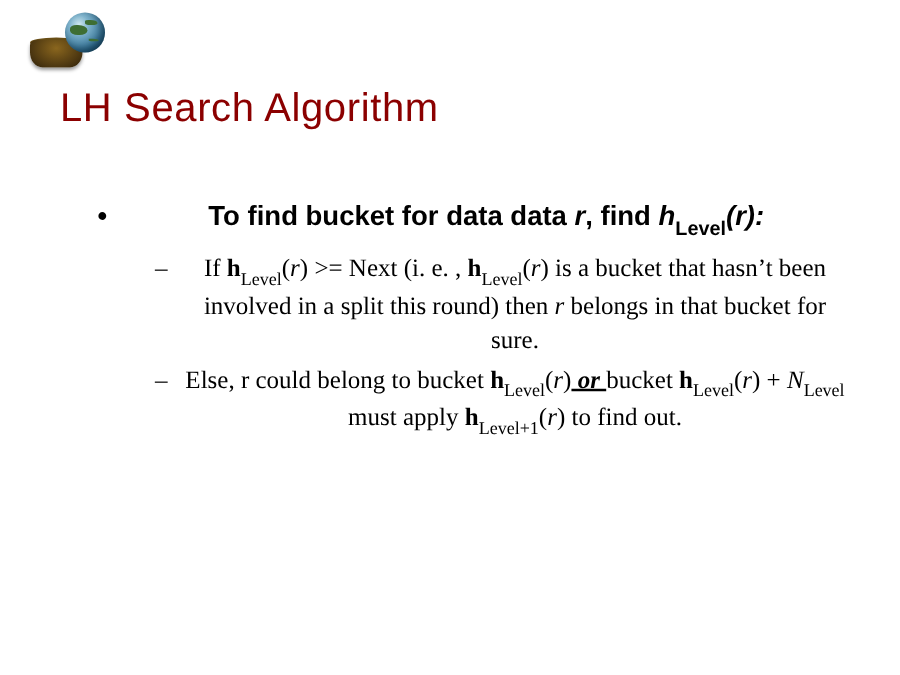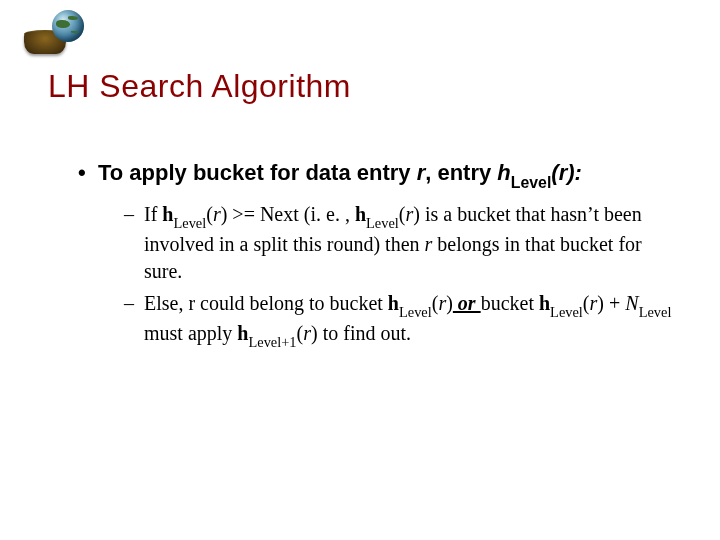--- a/index.html
+++ b/index.html
@@ -17,6 +17,7 @@
     width: 720px;
     height: 441px;
     box-sizing: border-box;
+    text-align: center;
   }
   .logo {
     position: absolute;

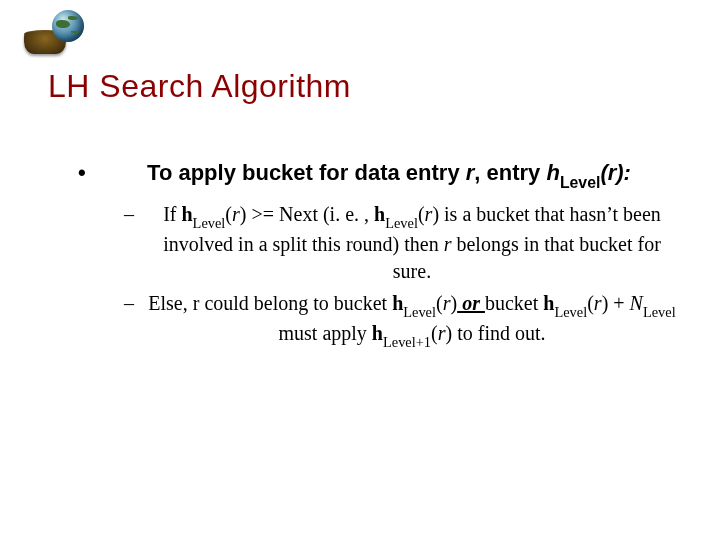--- a/index.html
+++ b/index.html
@@ -130,7 +130,7 @@
   <div class="body">
 
     <div class="bullet1">
-      <span>To apply bucket for data entry </span><span class="it">r</span><span>, entry </span><span class="it">h</span><span class="sub">Level</span><span class="it">(</span><span class="it">r</span><span class="it">)</span><span class="it">:</span>
+      <span>To find bucket for data data </span><span class="it">r</span><span>, entry </span><span class="it">h</span><span class="sub">Level</span><span class="it">(</span><span class="it">r</span><span class="it">)</span><span class="it">:</span>
     </div>
 
     <div class="bullet2">

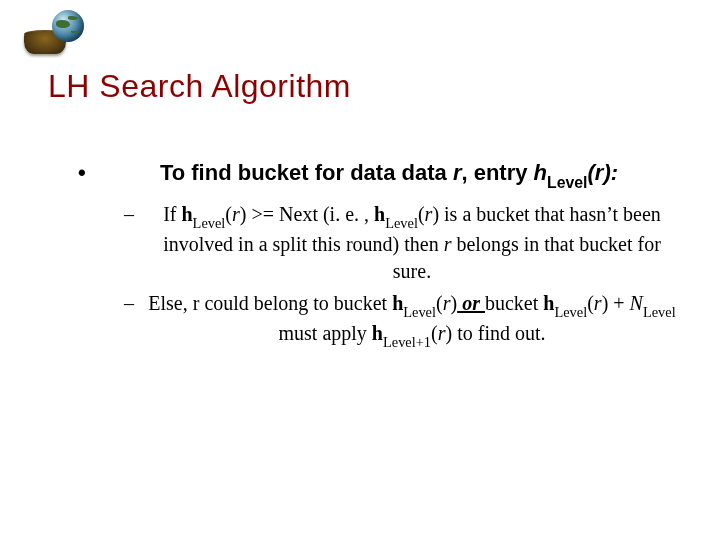--- a/index.html
+++ b/index.html
@@ -130,7 +130,7 @@
   <div class="body">
 
     <div class="bullet1">
-      <span>To find bucket for data data </span><span class="it">r</span><span>, entry </span><span class="it">h</span><span class="sub">Level</span><span class="it">(</span><span class="it">r</span><span class="it">)</span><span class="it">:</span>
+      <span>To find bucket for data data </span><span class="it">r</span><span>, find </span><span class="it">h</span><span class="sub">Level</span><span class="it">(</span><span class="it">r</span><span class="it">)</span><span class="it">:</span>
     </div>
 
     <div class="bullet2">

